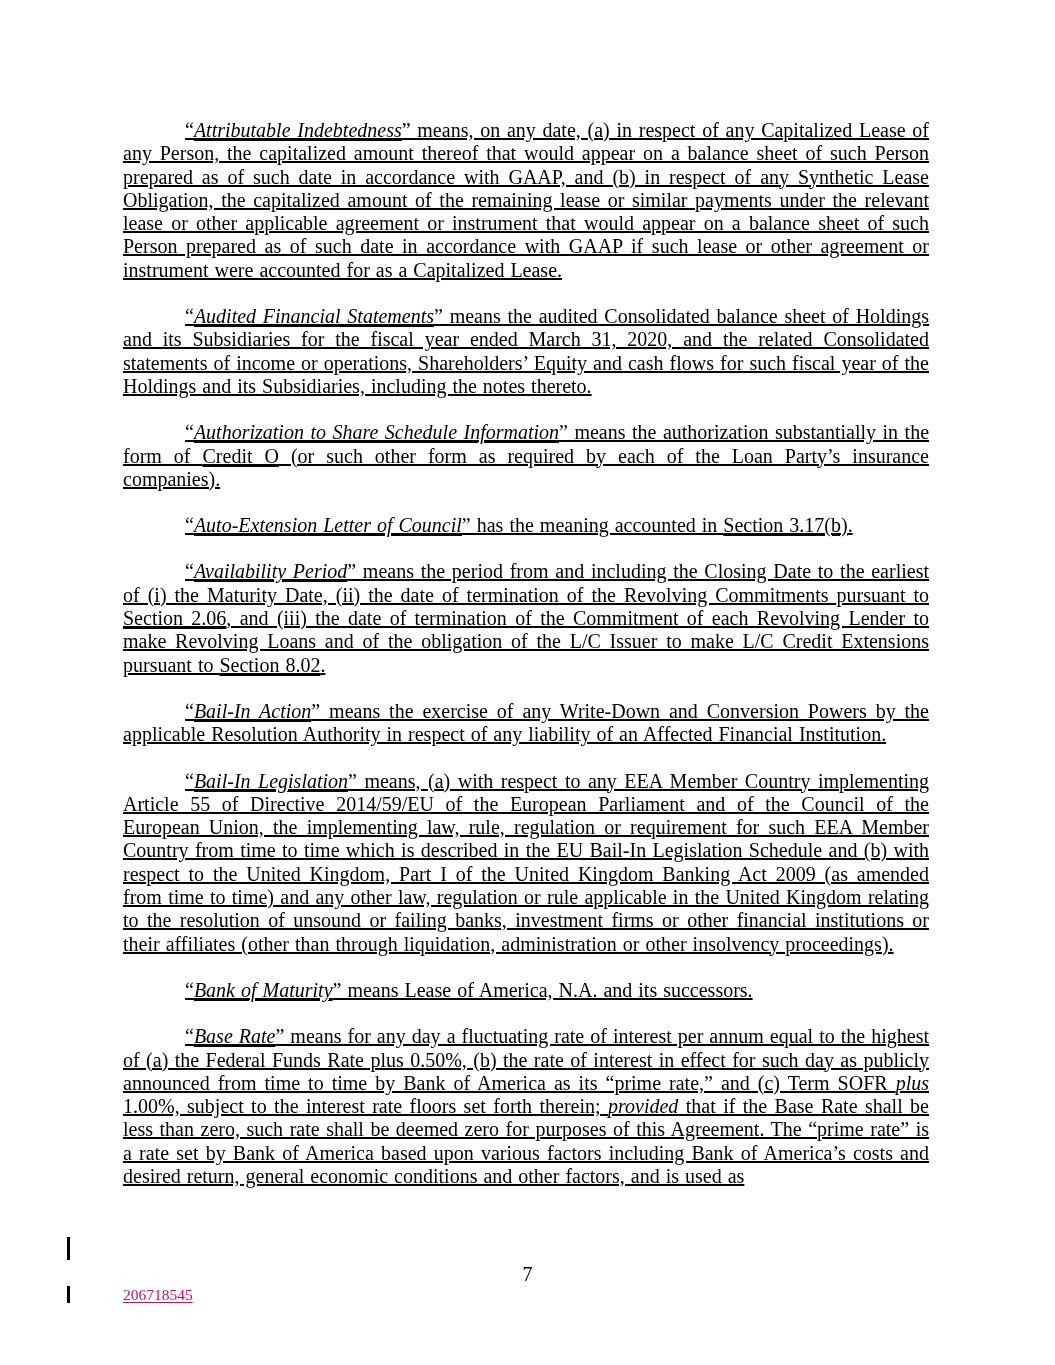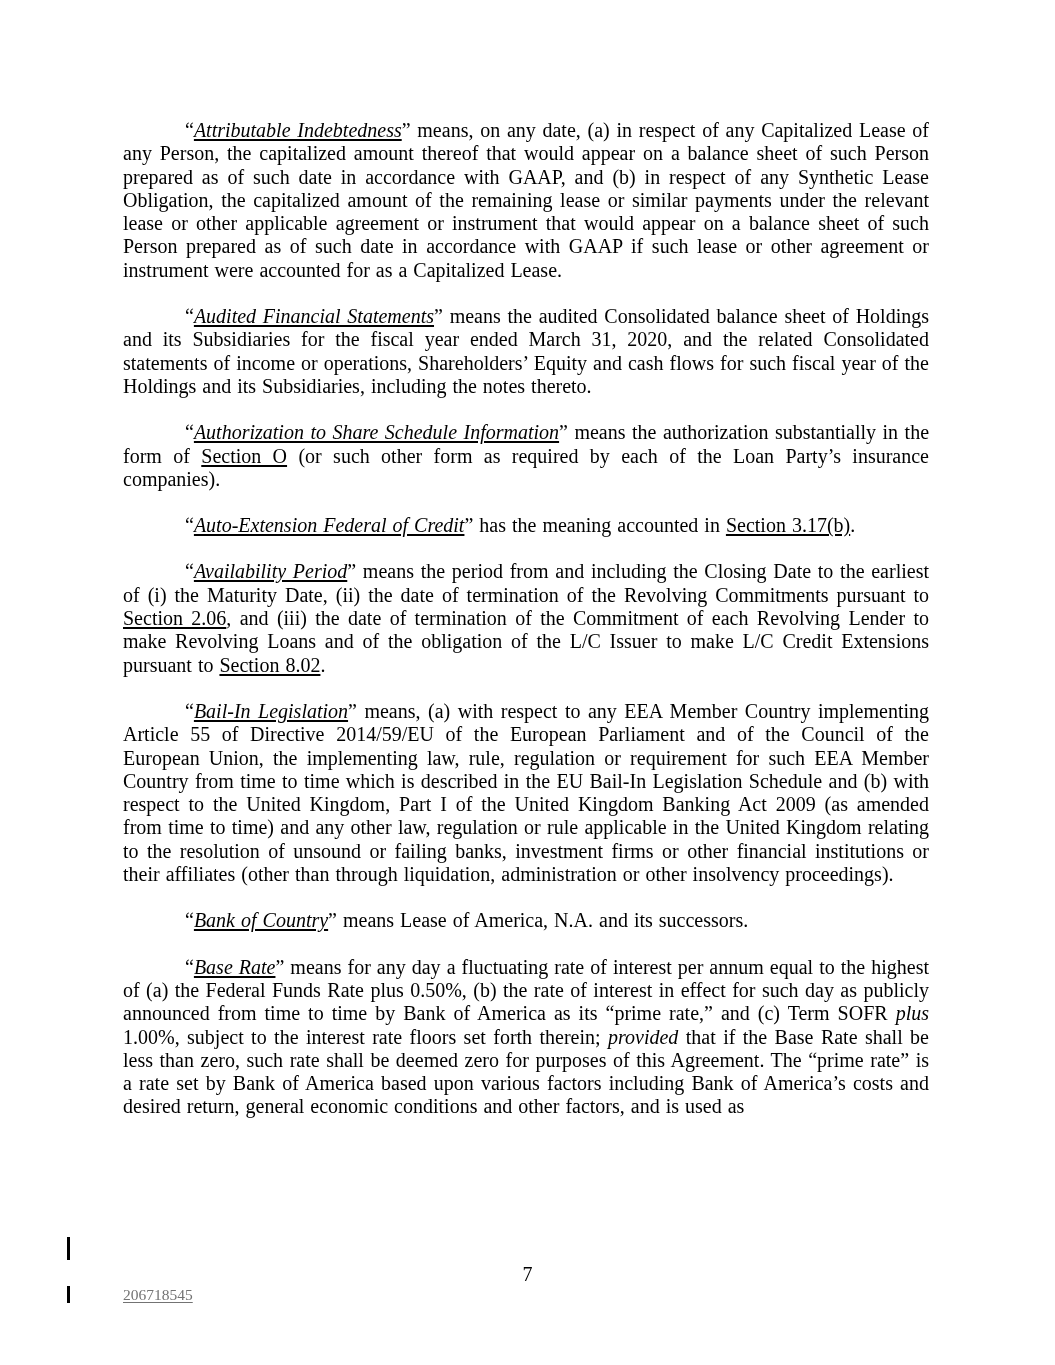--- a/index.html
+++ b/index.html
@@ -26,6 +26,7 @@
     text-indent: 62px;
     text-align: justify;
     word-spacing: 1px;
+    text-decoration: underline;
   }
   .run-normal { }
   .run-term { font-style: italic; text-decoration: underline; text-underline-offset: 2px; }

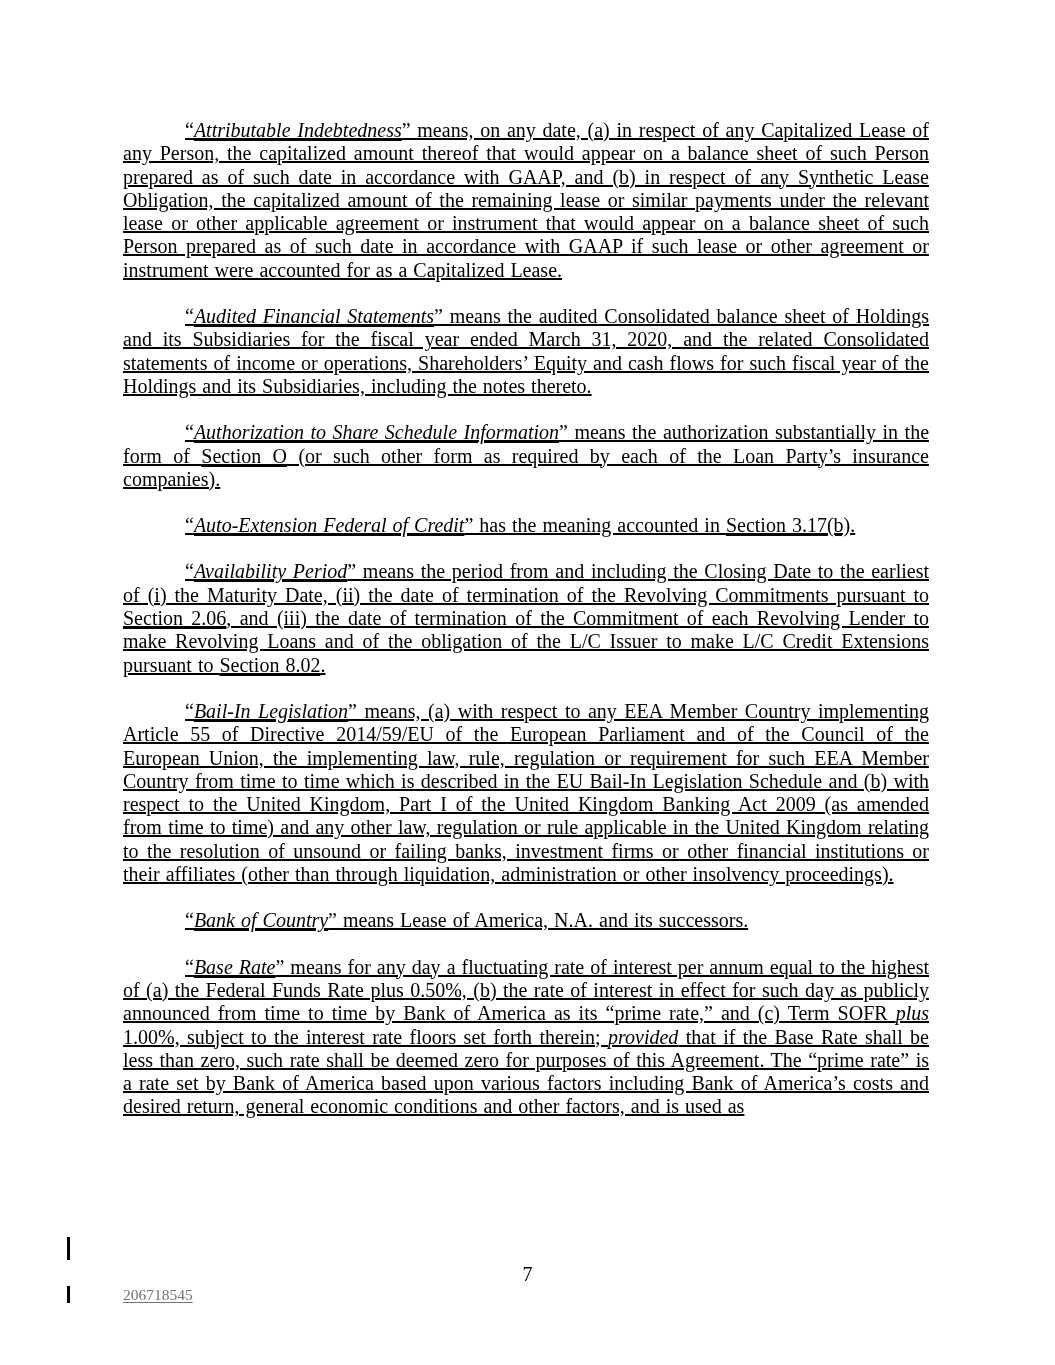--- a/index.html
+++ b/index.html
@@ -68,7 +68,7 @@
   <div class="page-body">
     <p><span class="run-normal">“</span><span class="run-term">Attributable Indebtedness</span><span class="run-normal">” means, on any date, (a) in respect of any Capitalized Lease of any Person, the capitalized amount thereof that would appear on a balance sheet of such Person prepared as of such date in accordance with GAAP, and (b) in respect of any Synthetic Lease Obligation, the capitalized amount of the remaining lease or similar payments under the relevant lease or other applicable agreement or instrument that would appear on a balance sheet of such Person prepared as of such date in accordance with GAAP if such lease or other agreement or instrument were accounted for as a Capitalized Lease.</span></p>
     <p><span class="run-normal">“</span><span class="run-term">Audited Financial Statements</span><span class="run-normal">” means the audited Consolidated balance sheet of Holdings and its Subsidiaries for the fiscal year ended March 31, 2020, and the related Consolidated statements of income or operations, Shareholders’ Equity and cash flows for such fiscal year of the Holdings and its Subsidiaries, including the notes thereto.</span></p>
-    <p><span class="run-normal">“</span><span class="run-term">Authorization to Share Schedule Information</span><span class="run-normal">” means the authorization substantially in the form of </span><span class="run-link">Section O</span><span class="run-normal"> (or such other form as required by each of the Loan Party’s insurance companies).</span></p>
+    <p><span class="run-normal">“</span><span class="run-term">Authorization to Share Schedule Information</span><span class="run-normal">” means the authorization substantially in the form of </span><span class="run-link">Credit O</span><span class="run-normal"> (or such other form as required by each of the Loan Party’s insurance companies).</span></p>
     <p><span class="run-normal">“</span><span class="run-term">Auto-Extension Federal of Credit</span><span class="run-normal">” has the meaning accounted in </span><span class="run-link">Section 3.17(b)</span><span class="run-normal">.</span></p>
     <p><span class="run-normal">“</span><span class="run-term">Availability Period</span><span class="run-normal">” means the period from and including the Closing Date to the earliest of (i) the Maturity Date, (ii) the date of termination of the Revolving Commitments pursuant to </span><span class="run-link">Section 2.06</span><span class="run-normal">, and (iii) the date of termination of the Commitment of each Revolving Lender to make Revolving Loans and of the obligation of the L/C Issuer to make L/C Credit Extensions pursuant to </span><span class="run-link">Section 8.02</span><span class="run-normal">.</span></p>
     <p><span class="run-normal">“</span><span class="run-term">Bail-In Legislation</span><span class="run-normal">” means, (a) with respect to any EEA Member Country implementing Article 55 of Directive 2014/59/EU of the European Parliament and of the Council of the European Union, the implementing law, rule, regulation or requirement for such EEA Member Country from time to time which is described in the EU Bail-In Legislation Schedule and (b) with respect to the United Kingdom, Part I of the United Kingdom Banking Act 2009 (as amended from time to time) and any other law, regulation or rule applicable in the United Kingdom relating to the resolution of unsound or failing banks, investment firms or other financial institutions or their affiliates (other than through liquidation, administration or other insolvency proceedings).</span></p>

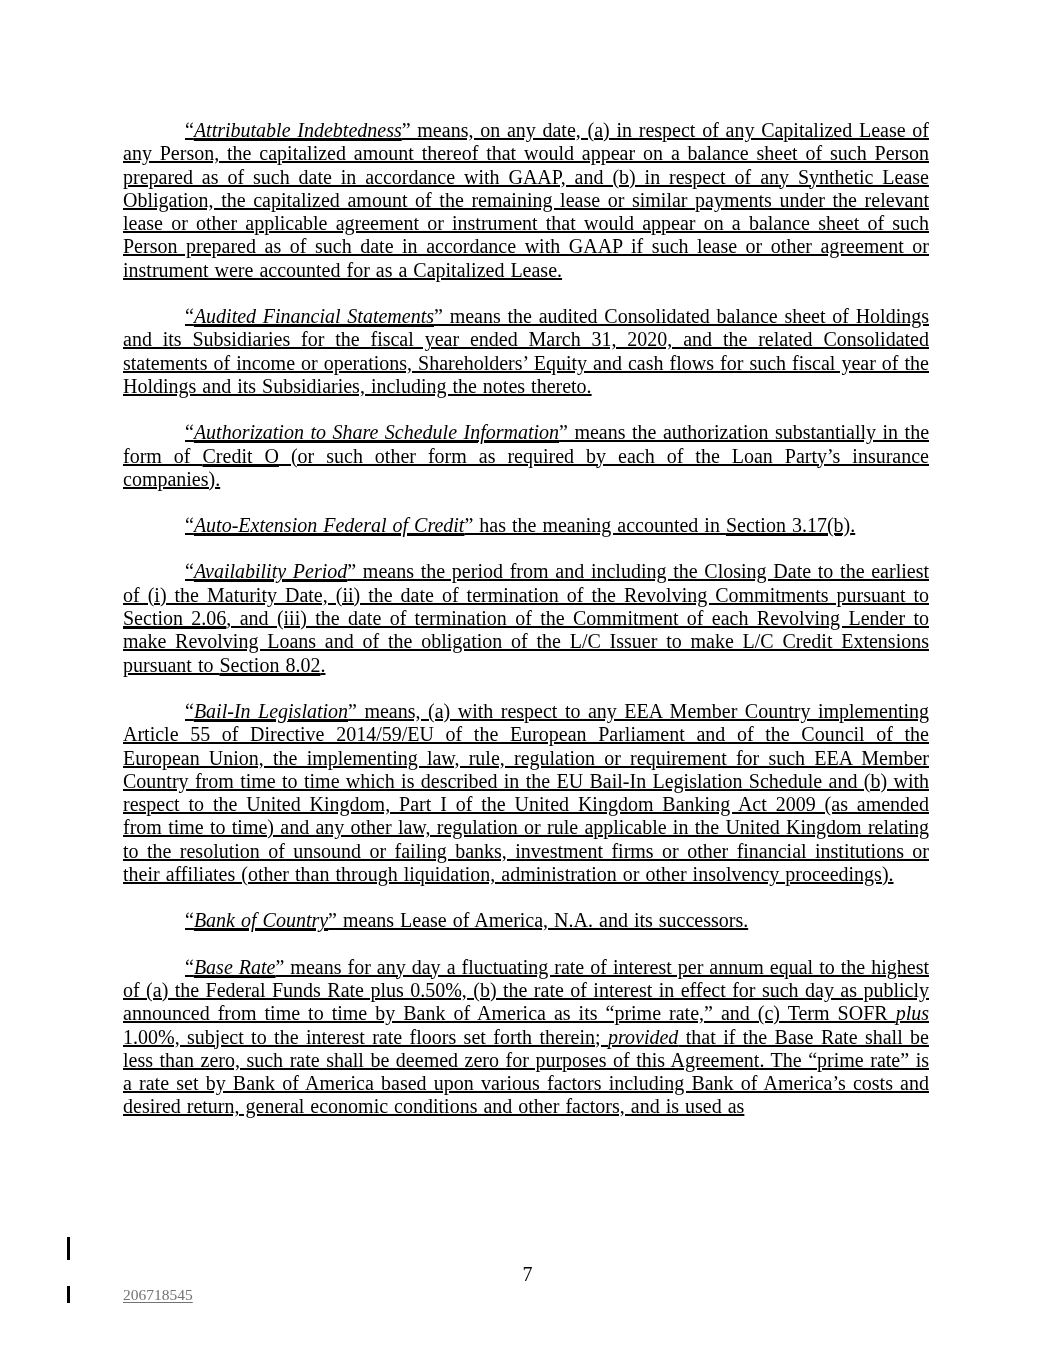--- a/index.html
+++ b/index.html
@@ -69,7 +69,7 @@
     <p><span class="run-normal">“</span><span class="run-term">Attributable Indebtedness</span><span class="run-normal">” means, on any date, (a) in respect of any Capitalized Lease of any Person, the capitalized amount thereof that would appear on a balance sheet of such Person prepared as of such date in accordance with GAAP, and (b) in respect of any Synthetic Lease Obligation, the capitalized amount of the remaining lease or similar payments under the relevant lease or other applicable agreement or instrument that would appear on a balance sheet of such Person prepared as of such date in accordance with GAAP if such lease or other agreement or instrument were accounted for as a Capitalized Lease.</span></p>
     <p><span class="run-normal">“</span><span class="run-term">Audited Financial Statements</span><span class="run-normal">” means the audited Consolidated balance sheet of Holdings and its Subsidiaries for the fiscal year ended March 31, 2020, and the related Consolidated statements of income or operations, Shareholders’ Equity and cash flows for such fiscal year of the Holdings and its Subsidiaries, including the notes thereto.</span></p>
     <p><span class="run-normal">“</span><span class="run-term">Authorization to Share Schedule Information</span><span class="run-normal">” means the authorization substantially in the form of </span><span class="run-link">Credit O</span><span class="run-normal"> (or such other form as required by each of the Loan Party’s insurance companies).</span></p>
-    <p><span class="run-normal">“</span><span class="run-term">Auto-Extension Federal of Credit</span><span class="run-normal">” has the meaning accounted in </span><span class="run-link">Section 3.17(b)</span><span class="run-normal">.</span></p>
+    <p><span class="run-normal">“</span><span class="run-term">Auto-Extension Letter of Council</span><span class="run-normal">” has the meaning accounted in </span><span class="run-link">Section 3.17(b)</span><span class="run-normal">.</span></p>
     <p><span class="run-normal">“</span><span class="run-term">Availability Period</span><span class="run-normal">” means the period from and including the Closing Date to the earliest of (i) the Maturity Date, (ii) the date of termination of the Revolving Commitments pursuant to </span><span class="run-link">Section 2.06</span><span class="run-normal">, and (iii) the date of termination of the Commitment of each Revolving Lender to make Revolving Loans and of the obligation of the L/C Issuer to make L/C Credit Extensions pursuant to </span><span class="run-link">Section 8.02</span><span class="run-normal">.</span></p>
     <p><span class="run-normal">“</span><span class="run-term">Bail-In Legislation</span><span class="run-normal">” means, (a) with respect to any EEA Member Country implementing Article 55 of Directive 2014/59/EU of the European Parliament and of the Council of the European Union, the implementing law, rule, regulation or requirement for such EEA Member Country from time to time which is described in the EU Bail-In Legislation Schedule and (b) with respect to the United Kingdom, Part I of the United Kingdom Banking Act 2009 (as amended from time to time) and any other law, regulation or rule applicable in the United Kingdom relating to the resolution of unsound or failing banks, investment firms or other financial institutions or their affiliates (other than through liquidation, administration or other insolvency proceedings).</span></p>
     <p><span class="run-normal">“</span><span class="run-term">Bank of Country</span><span class="run-normal">” means Lease of America, N.A. and its successors.</span></p>

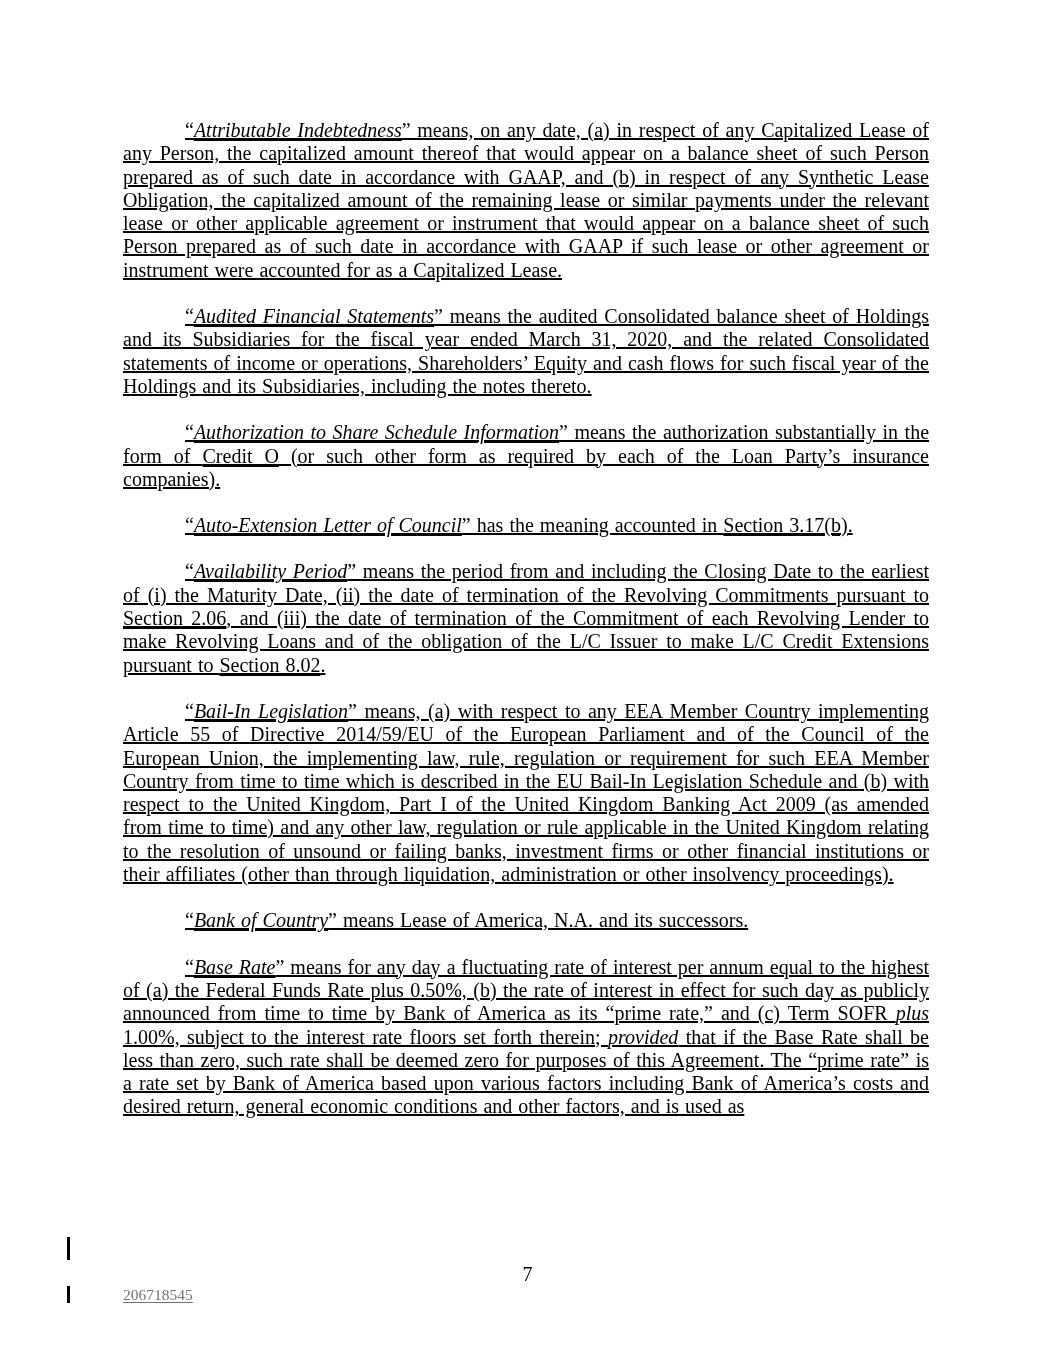--- a/index.html
+++ b/index.html
@@ -71,6 +71,7 @@
     <p><span class="run-normal">“</span><span class="run-term">Authorization to Share Schedule Information</span><span class="run-normal">” means the authorization substantially in the form of </span><span class="run-link">Credit O</span><span class="run-normal"> (or such other form as required by each of the Loan Party’s insurance companies).</span></p>
     <p><span class="run-normal">“</span><span class="run-term">Auto-Extension Letter of Council</span><span class="run-normal">” has the meaning accounted in </span><span class="run-link">Section 3.17(b)</span><span class="run-normal">.</span></p>
     <p><span class="run-normal">“</span><span class="run-term">Availability Period</span><span class="run-normal">” means the period from and including the Closing Date to the earliest of (i) the Maturity Date, (ii) the date of termination of the Revolving Commitments pursuant to </span><span class="run-link">Section 2.06</span><span class="run-normal">, and (iii) the date of termination of the Commitment of each Revolving Lender to make Revolving Loans and of the obligation of the L/C Issuer to make L/C Credit Extensions pursuant to </span><span class="run-link">Section 8.02</span><span class="run-normal">.</span></p>
+    <p><span class="run-normal">“</span><span class="run-term">Bail-In Action</span><span class="run-normal">” means the exercise of any Write-Down and Conversion Powers by the applicable Resolution Authority in respect of any liability of an Affected Financial Institution.</span></p>
     <p><span class="run-normal">“</span><span class="run-term">Bail-In Legislation</span><span class="run-normal">” means, (a) with respect to any EEA Member Country implementing Article 55 of Directive 2014/59/EU of the European Parliament and of the Council of the European Union, the implementing law, rule, regulation or requirement for such EEA Member Country from time to time which is described in the EU Bail-In Legislation Schedule and (b) with respect to the United Kingdom, Part I of the United Kingdom Banking Act 2009 (as amended from time to time) and any other law, regulation or rule applicable in the United Kingdom relating to the resolution of unsound or failing banks, investment firms or other financial institutions or their affiliates (other than through liquidation, administration or other insolvency proceedings).</span></p>
     <p><span class="run-normal">“</span><span class="run-term">Bank of Country</span><span class="run-normal">” means Lease of America, N.A. and its successors.</span></p>
     <p><span class="run-normal">“</span><span class="run-term">Base Rate</span><span class="run-normal">” means for any day a fluctuating rate of interest per annum equal to the highest of (a) the Federal Funds Rate plus 0.50%, (b) the rate of interest in effect for such day as publicly announced from time to time by Bank of America as its “prime rate,” and (c) Term SOFR </span><span class="run-italic">plus</span><span class="run-normal"> 1.00%, subject to the interest rate floors set forth therein; </span><span class="run-italic">provided</span><span class="run-normal"> that if the Base Rate shall be less than zero, such rate shall be deemed zero for purposes of this Agreement. The “prime rate” is a rate set by Bank of America based upon various factors including Bank of America’s costs and desired return, general economic conditions and other factors, and is used as</span></p>

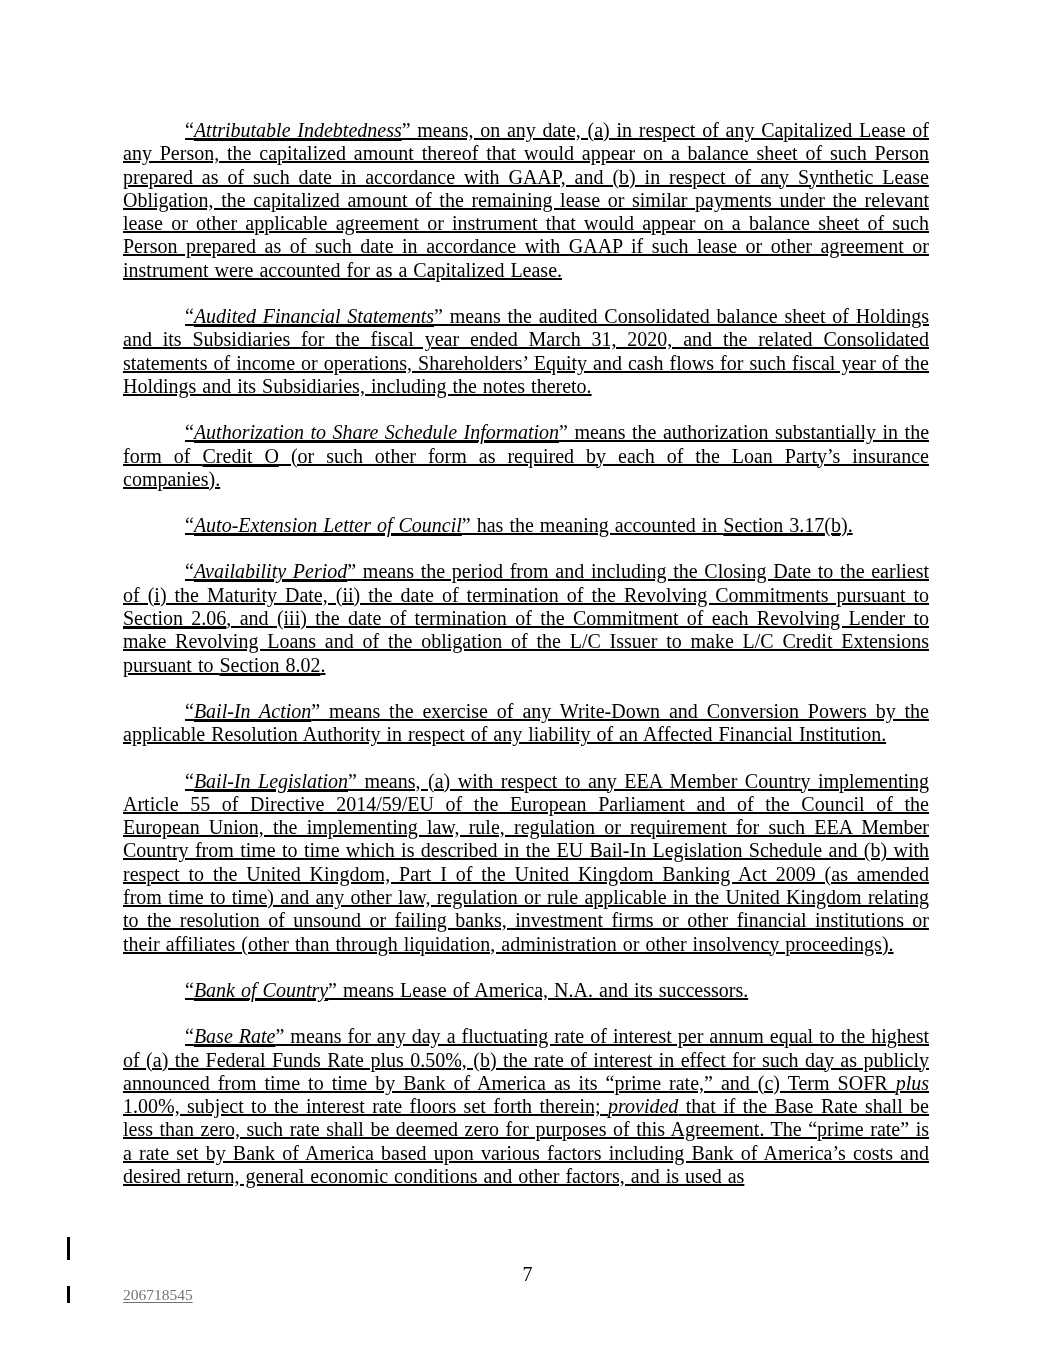--- a/index.html
+++ b/index.html
@@ -73,7 +73,7 @@
     <p><span class="run-normal">“</span><span class="run-term">Availability Period</span><span class="run-normal">” means the period from and including the Closing Date to the earliest of (i) the Maturity Date, (ii) the date of termination of the Revolving Commitments pursuant to </span><span class="run-link">Section 2.06</span><span class="run-normal">, and (iii) the date of termination of the Commitment of each Revolving Lender to make Revolving Loans and of the obligation of the L/C Issuer to make L/C Credit Extensions pursuant to </span><span class="run-link">Section 8.02</span><span class="run-normal">.</span></p>
     <p><span class="run-normal">“</span><span class="run-term">Bail-In Action</span><span class="run-normal">” means the exercise of any Write-Down and Conversion Powers by the applicable Resolution Authority in respect of any liability of an Affected Financial Institution.</span></p>
     <p><span class="run-normal">“</span><span class="run-term">Bail-In Legislation</span><span class="run-normal">” means, (a) with respect to any EEA Member Country implementing Article 55 of Directive 2014/59/EU of the European Parliament and of the Council of the European Union, the implementing law, rule, regulation or requirement for such EEA Member Country from time to time which is described in the EU Bail-In Legislation Schedule and (b) with respect to the United Kingdom, Part I of the United Kingdom Banking Act 2009 (as amended from time to time) and any other law, regulation or rule applicable in the United Kingdom relating to the resolution of unsound or failing banks, investment firms or other financial institutions or their affiliates (other than through liquidation, administration or other insolvency proceedings).</span></p>
-    <p><span class="run-normal">“</span><span class="run-term">Bank of Country</span><span class="run-normal">” means Lease of America, N.A. and its successors.</span></p>
+    <p><span class="run-normal">“</span><span class="run-term">Bank of Maturity</span><span class="run-normal">” means Lease of America, N.A. and its successors.</span></p>
     <p><span class="run-normal">“</span><span class="run-term">Base Rate</span><span class="run-normal">” means for any day a fluctuating rate of interest per annum equal to the highest of (a) the Federal Funds Rate plus 0.50%, (b) the rate of interest in effect for such day as publicly announced from time to time by Bank of America as its “prime rate,” and (c) Term SOFR </span><span class="run-italic">plus</span><span class="run-normal"> 1.00%, subject to the interest rate floors set forth therein; </span><span class="run-italic">provided</span><span class="run-normal"> that if the Base Rate shall be less than zero, such rate shall be deemed zero for purposes of this Agreement. The “prime rate” is a rate set by Bank of America based upon various factors including Bank of America’s costs and desired return, general economic conditions and other factors, and is used as</span></p>
   </div>
 

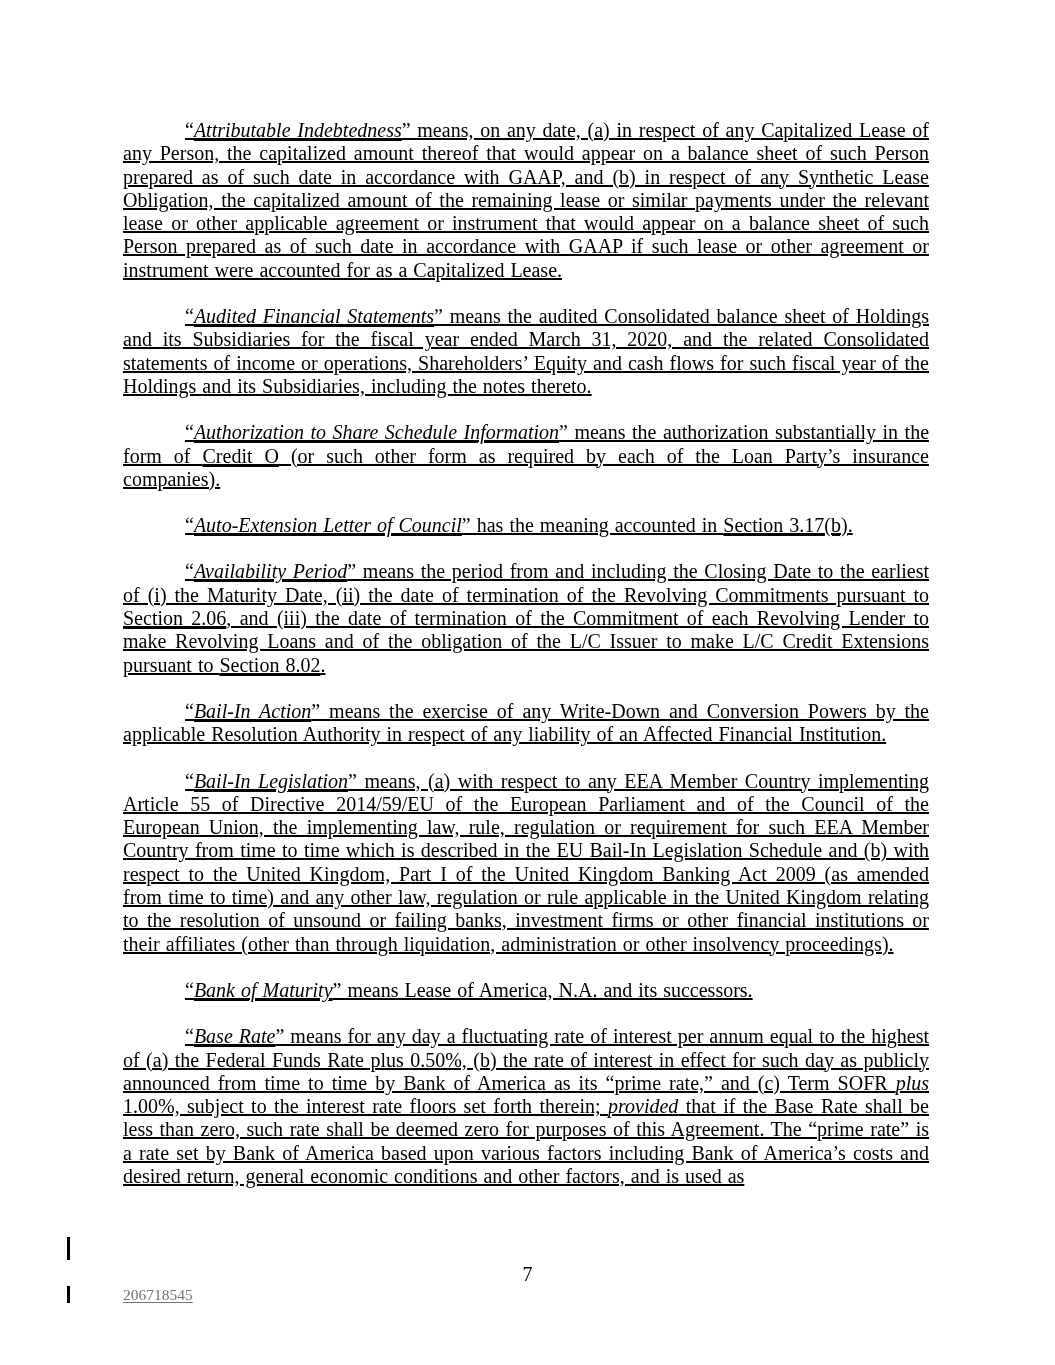--- a/index.html
+++ b/index.html
@@ -46,7 +46,7 @@
     top: 1286px;
     left: 123px;
     font-size: 15.5px;
-    color: #737373;
+    color: #be185d;
     text-decoration: underline;
     text-underline-offset: 2px;
     cursor: pointer;

